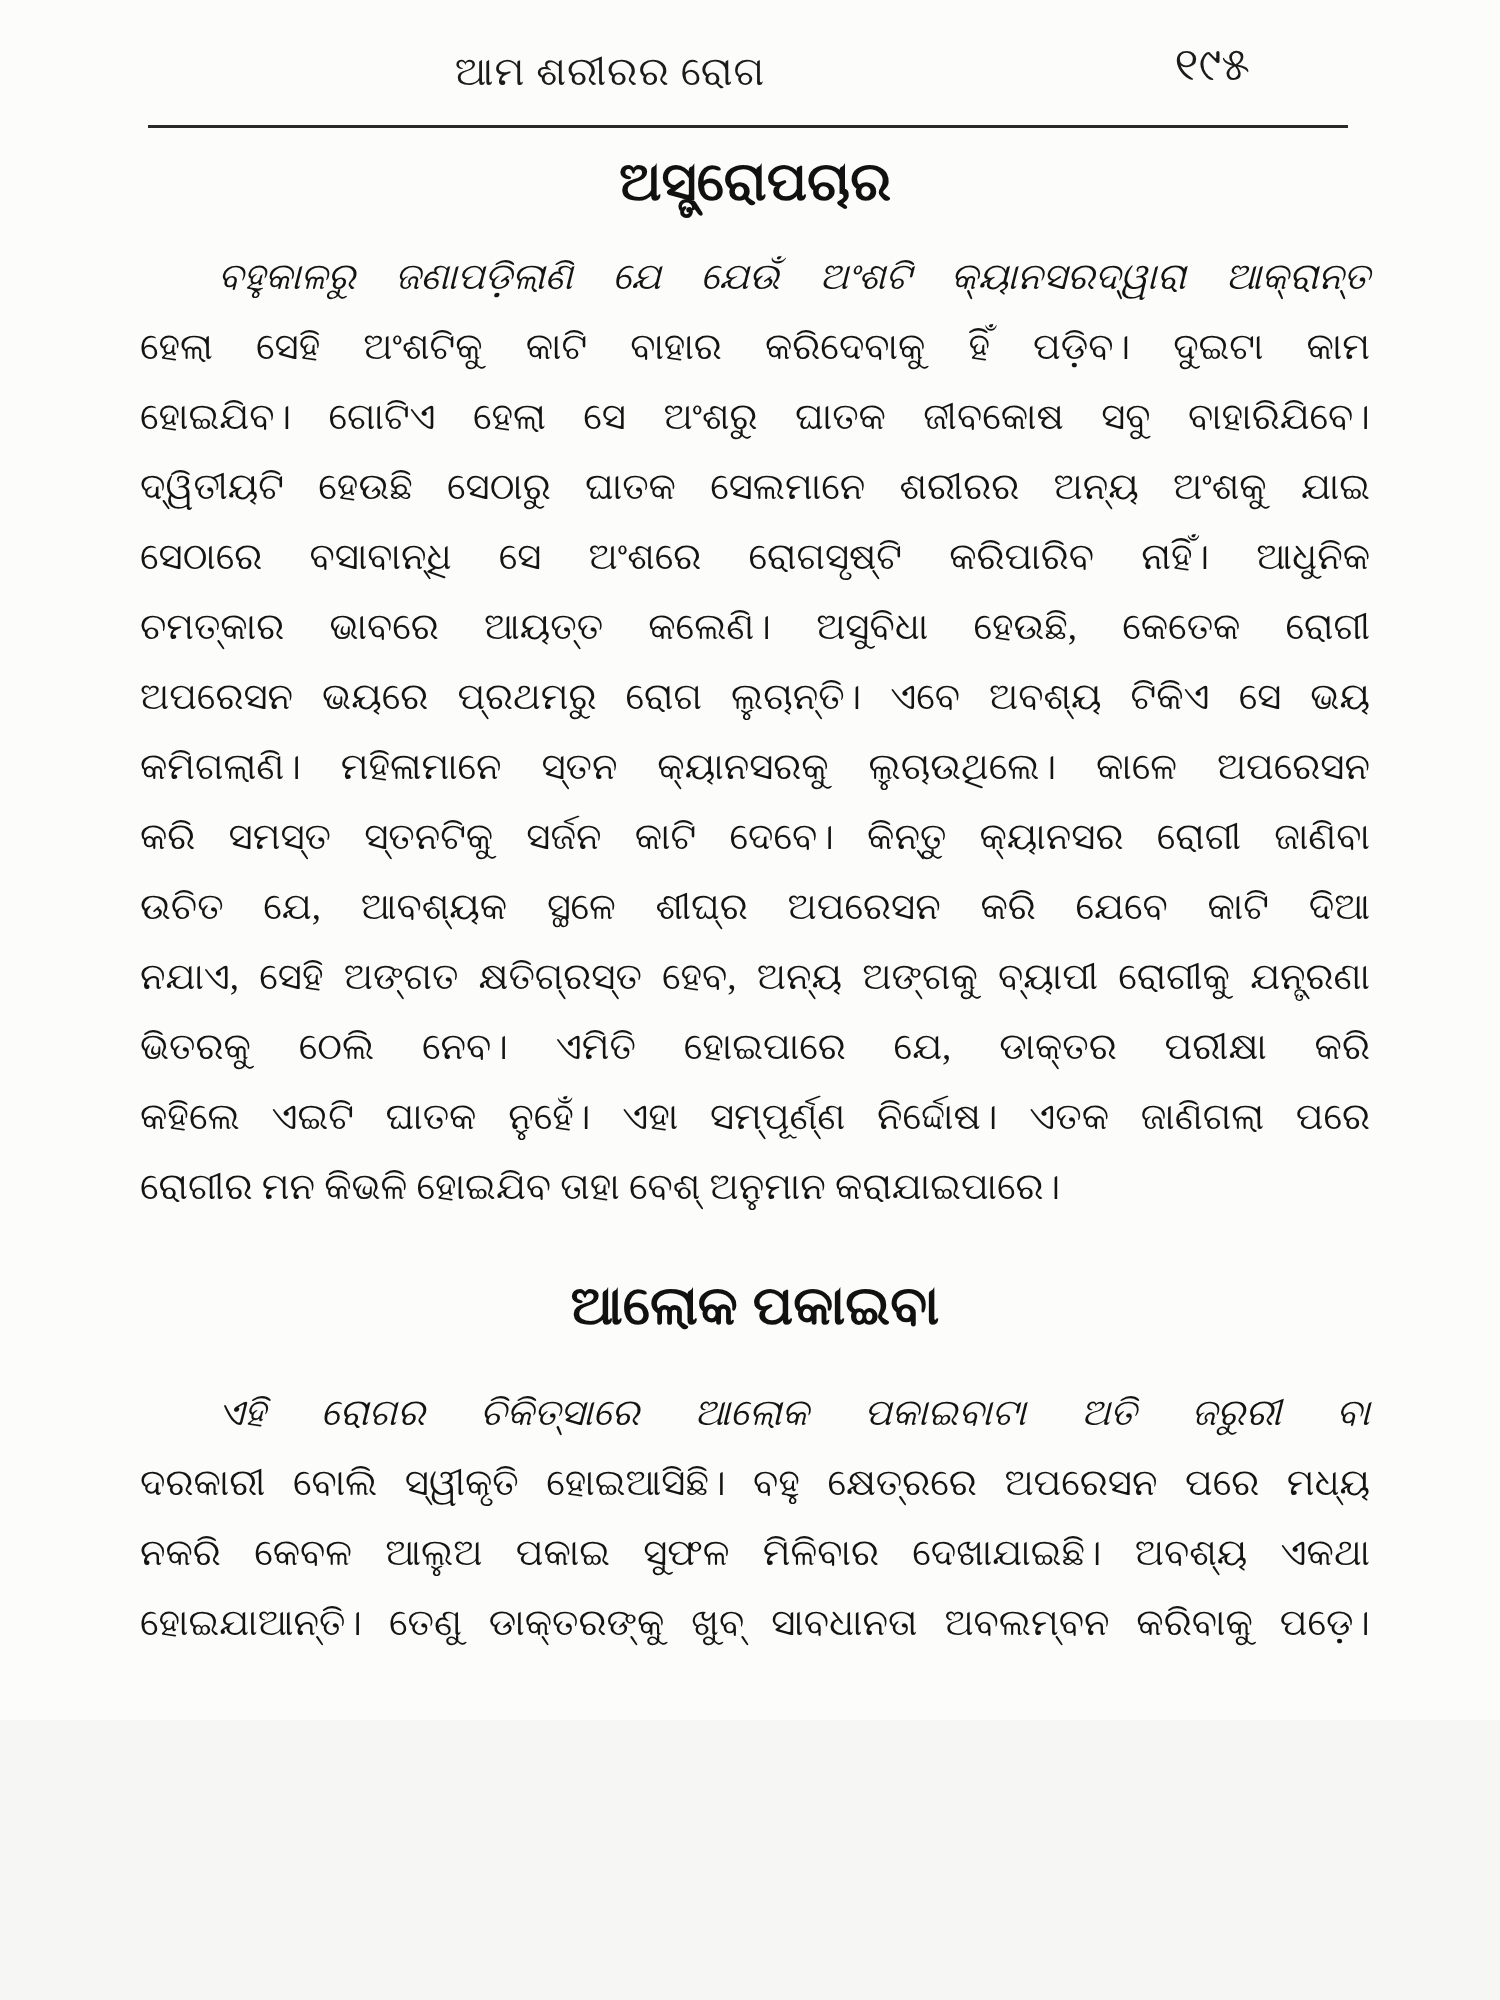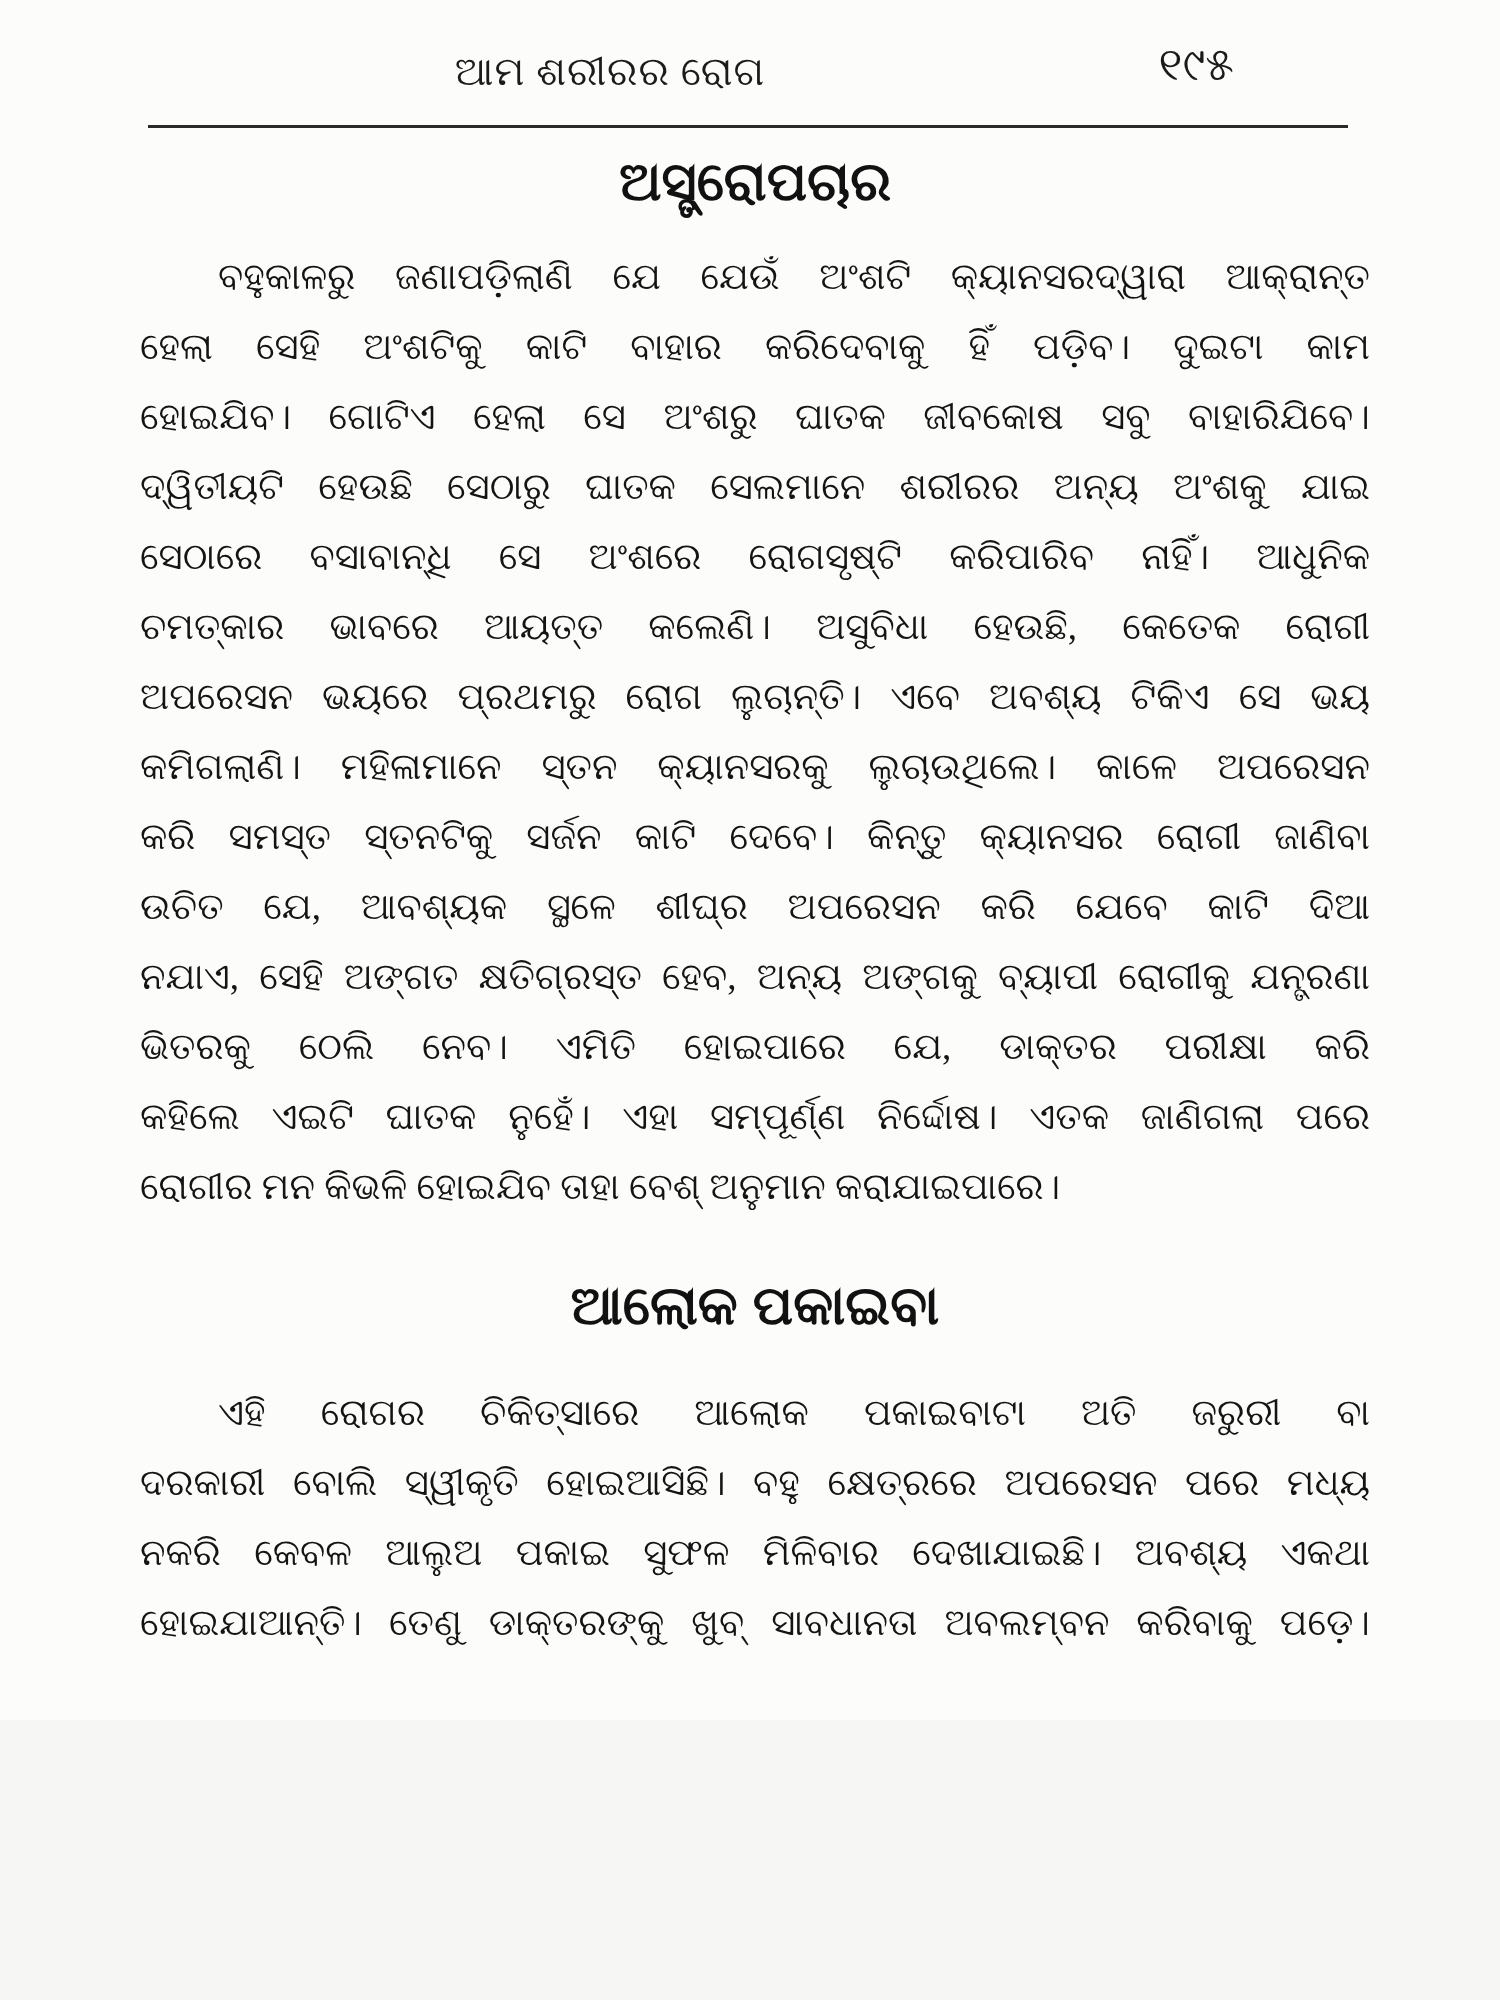--- a/index.html
+++ b/index.html
@@ -36,7 +36,7 @@
   }
   .page-number {
     position: absolute;
-    right: 136px; top: 38px;
+    right: 120px; top: 38px;
     font-size: 46px;
     color: #1b1b1b;
   }

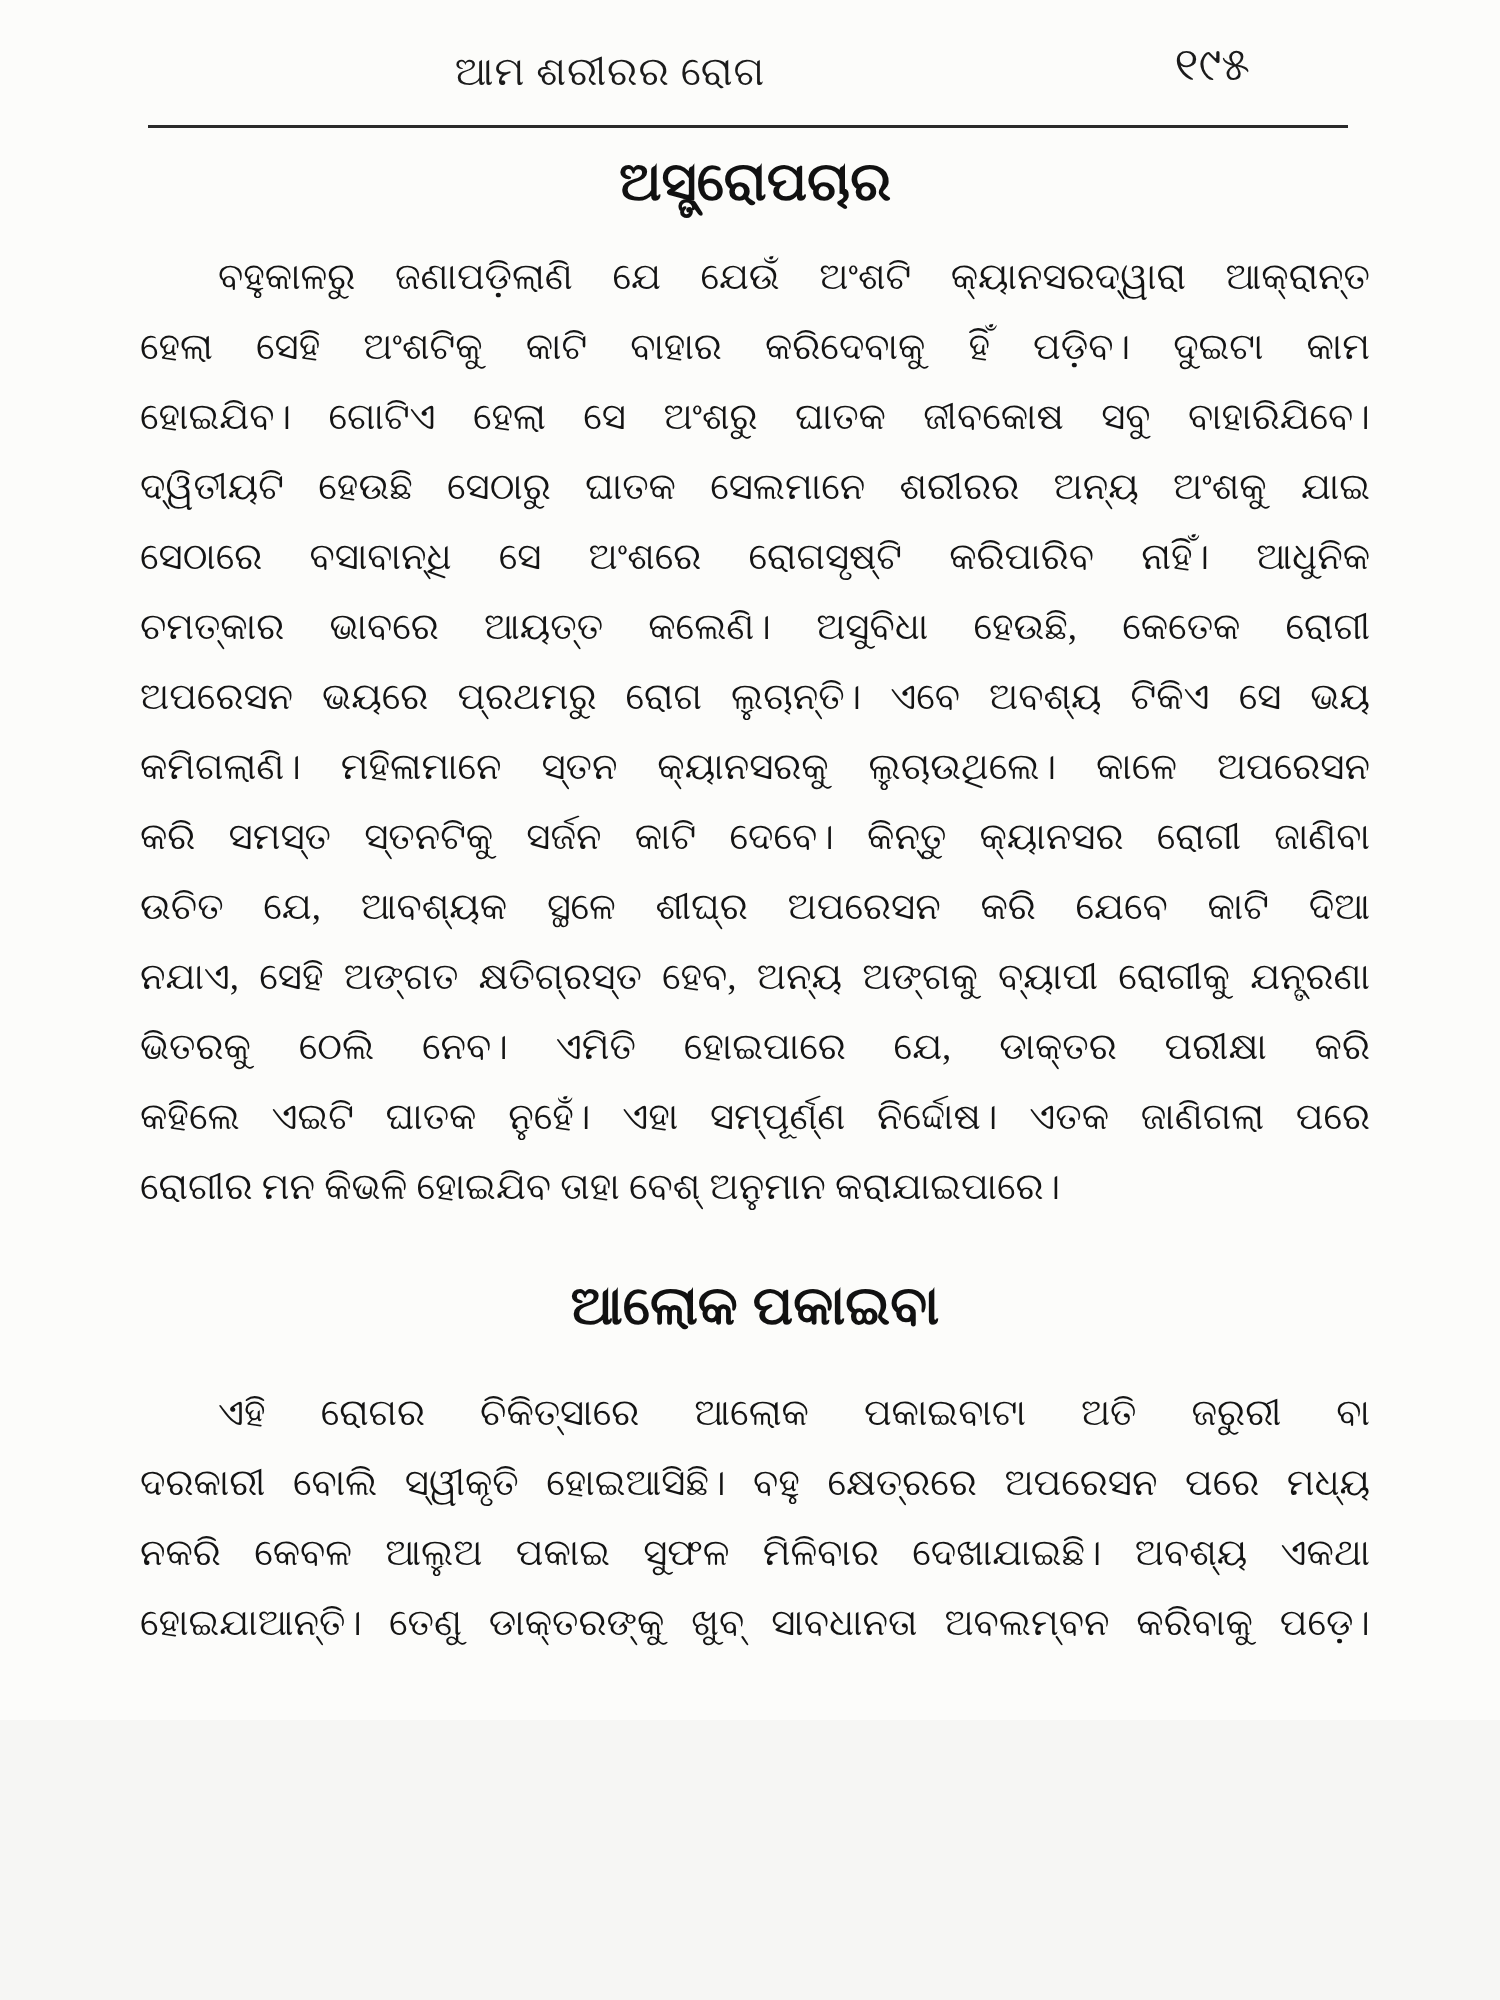--- a/index.html
+++ b/index.html
@@ -71,6 +71,7 @@
   .line.indent {
     box-sizing: border-box;
     padding-left: 78px;
+    font-style: italic;
   }
   .line.flush-last {
     text-align-last: left;

